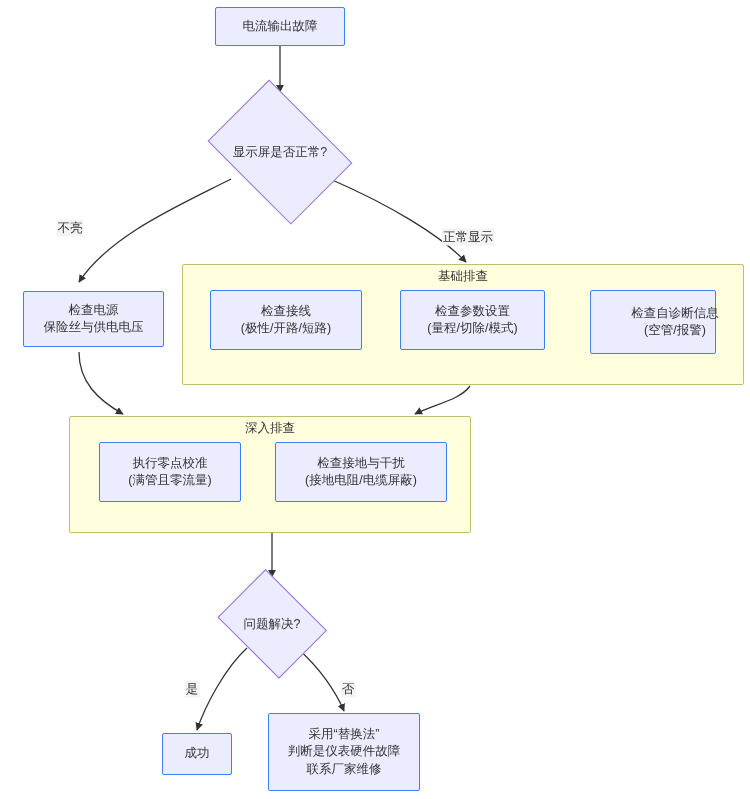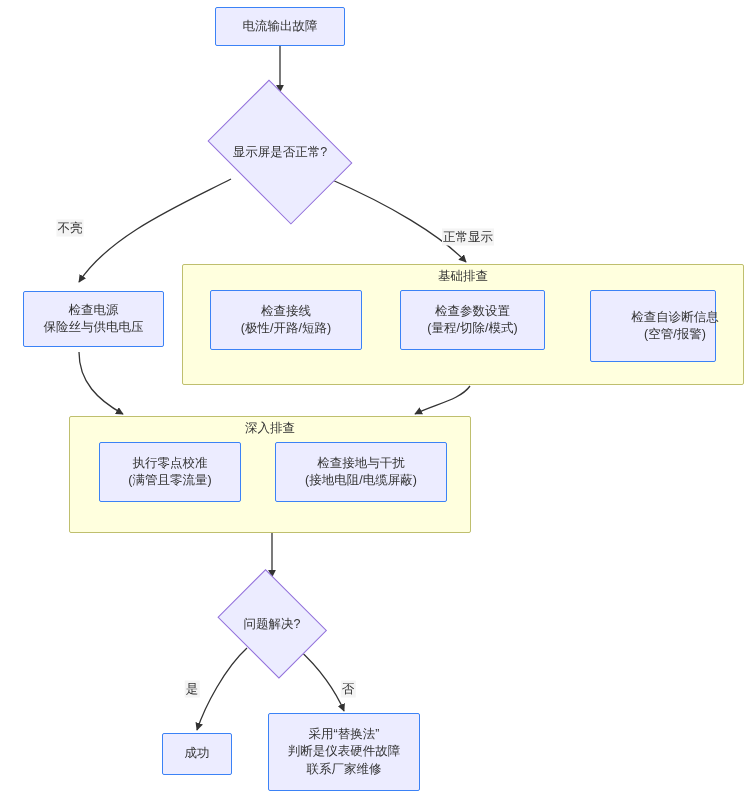--- a/index.html
+++ b/index.html
@@ -145,7 +145,7 @@
     <span class="ln">(量程/切除/模式)</span>
   </div>
 
-  <div class="node" style="left:590px; top:290px; width:126px; height:72px;padding-left:44px;">
+  <div class="node" style="left:590px; top:290px; width:126px; height:64px;padding-left:44px;">
     <span class="ln">检查自诊断信息</span>
     <span class="ln">(空管/报警)</span>
   </div>

